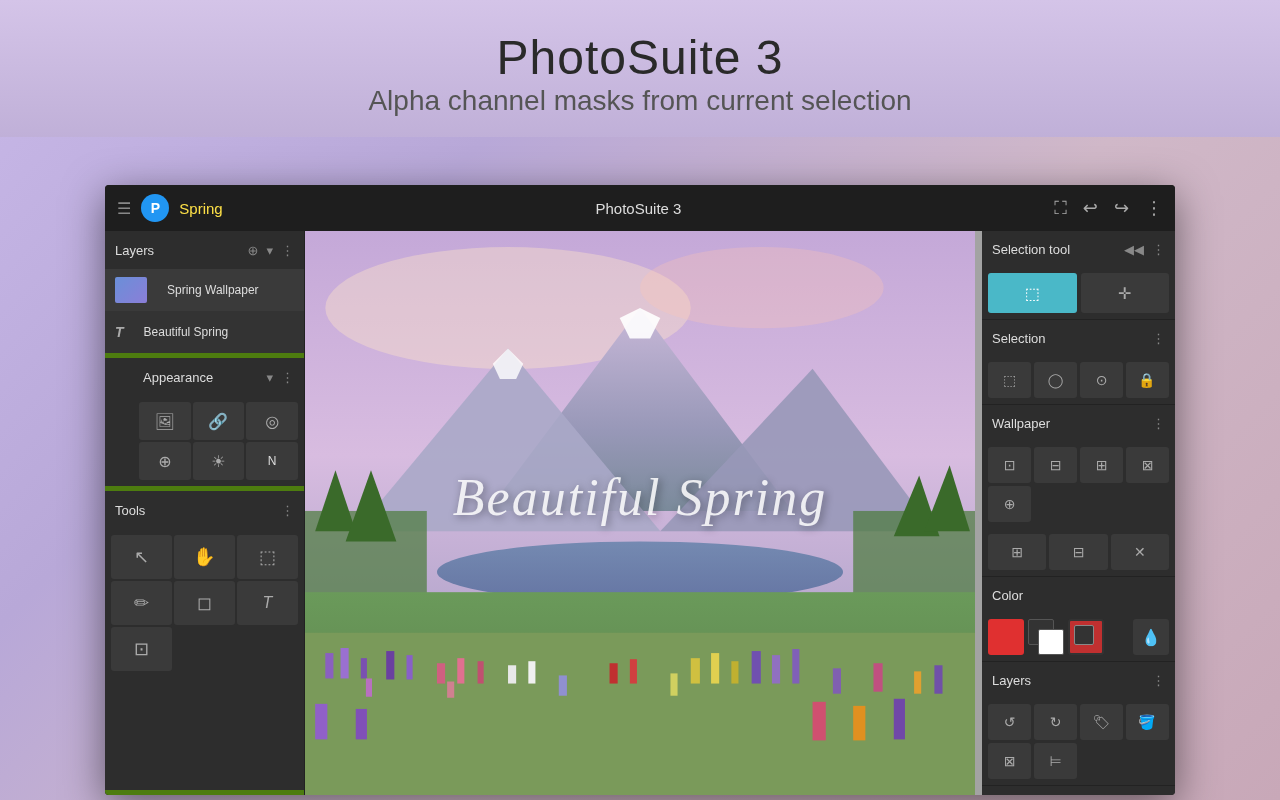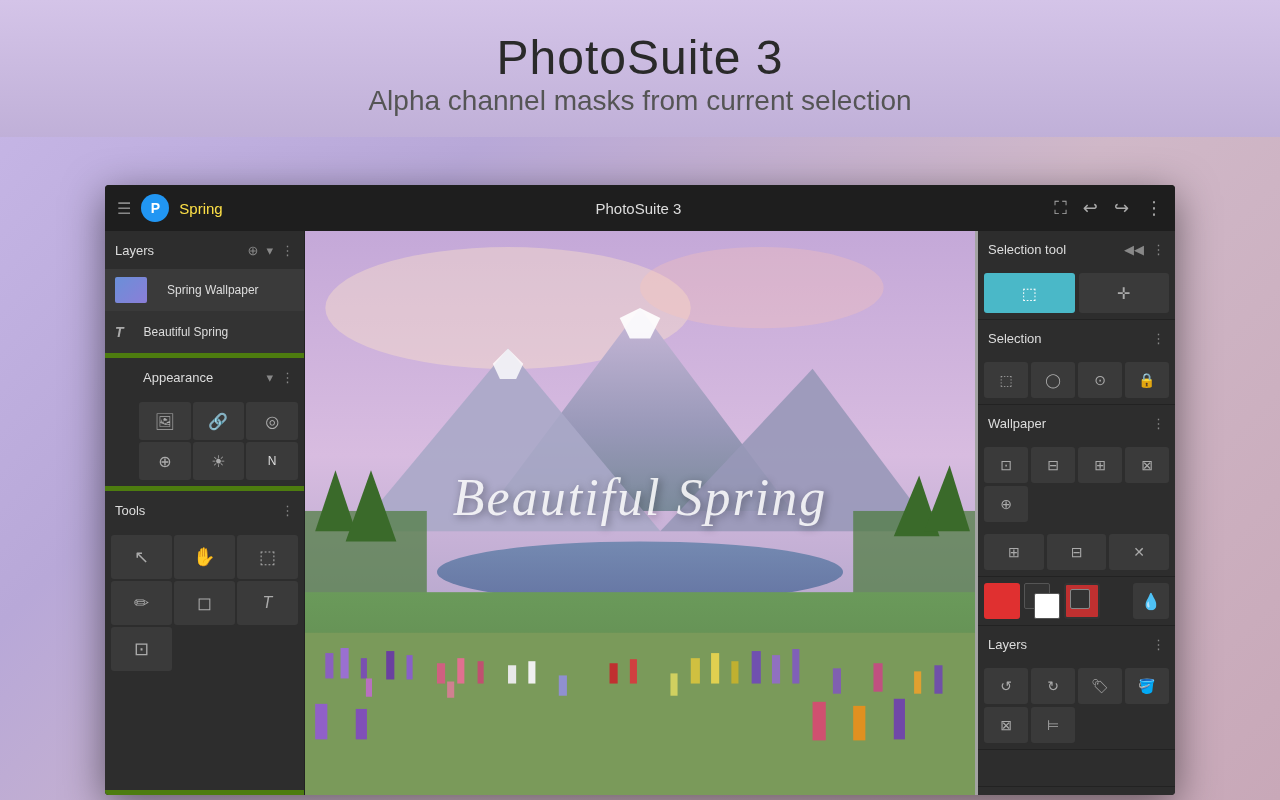--- a/index.html
+++ b/index.html
@@ -265,7 +265,7 @@
     .right-panel {
       width: 200px;
       background: #2d2d2d;
-      border-left: 3px solid #a3a3a3;
+      border-left: 7px solid #a3a3a3;
       display: flex;
       flex-direction: column;
       overflow-y: auto;

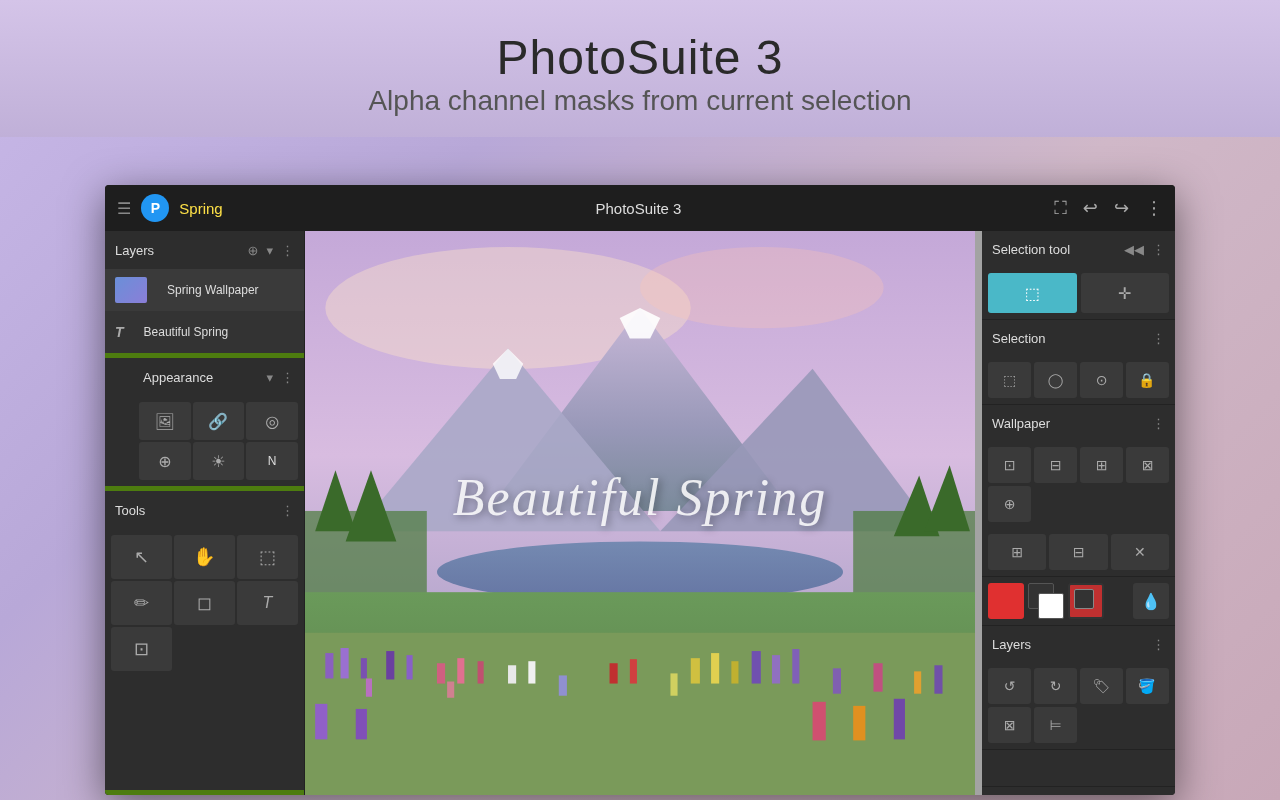--- a/index.html
+++ b/index.html
@@ -632,6 +632,9 @@
       </div>
 
       <div class="right-section">
+        <div class="right-section-header">
+          <span class="right-section-title">Color</span>
+        </div>
         <div class="color-swatches">
           <div class="color-swatch color-swatch-red"></div>
           <div style="position:relative; width:36px; height:36px; cursor:pointer;">

